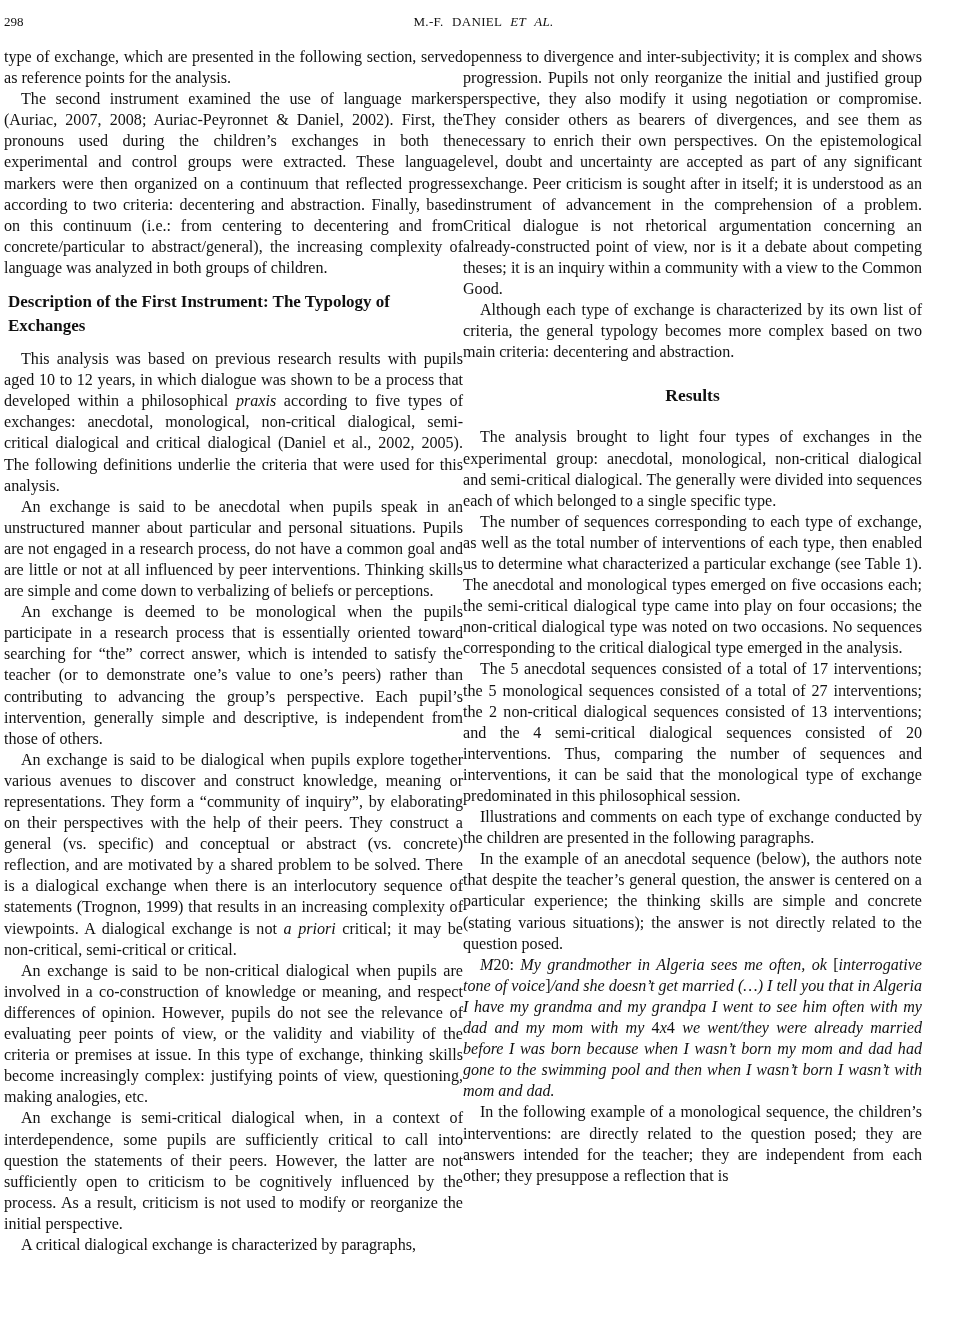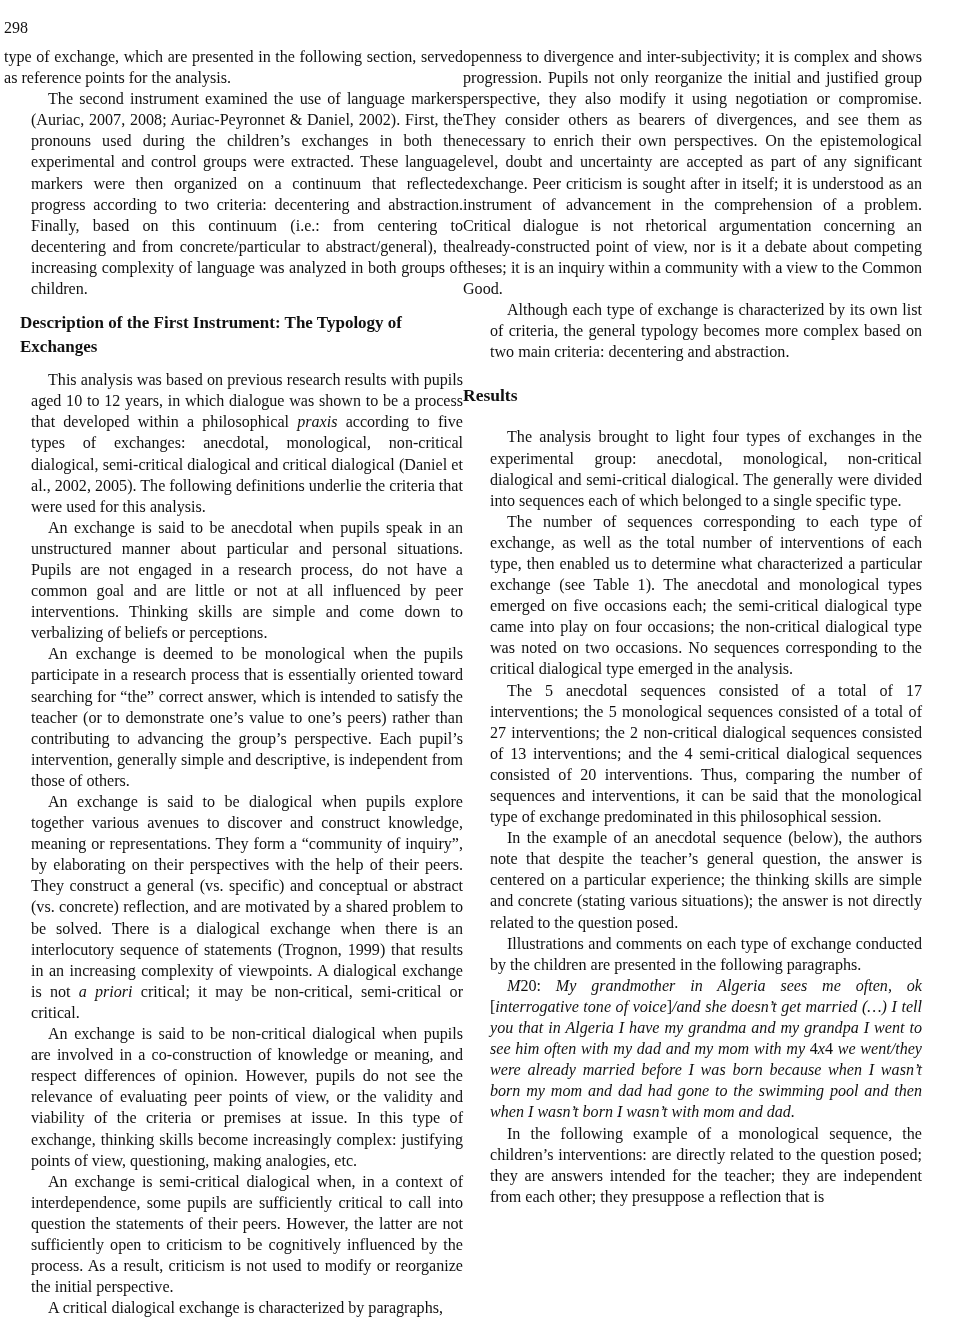--- a/index.html
+++ b/index.html
@@ -14,11 +14,11 @@
   }
   .header {
     position: absolute;
-    top: 20px;
+    top: 14px;
     left: 0;
     right: 0;
     height: 20px;
-    font-size: 16px;
+    font-size: 13px;
     line-height: 16px;
   }
   .pagenum {

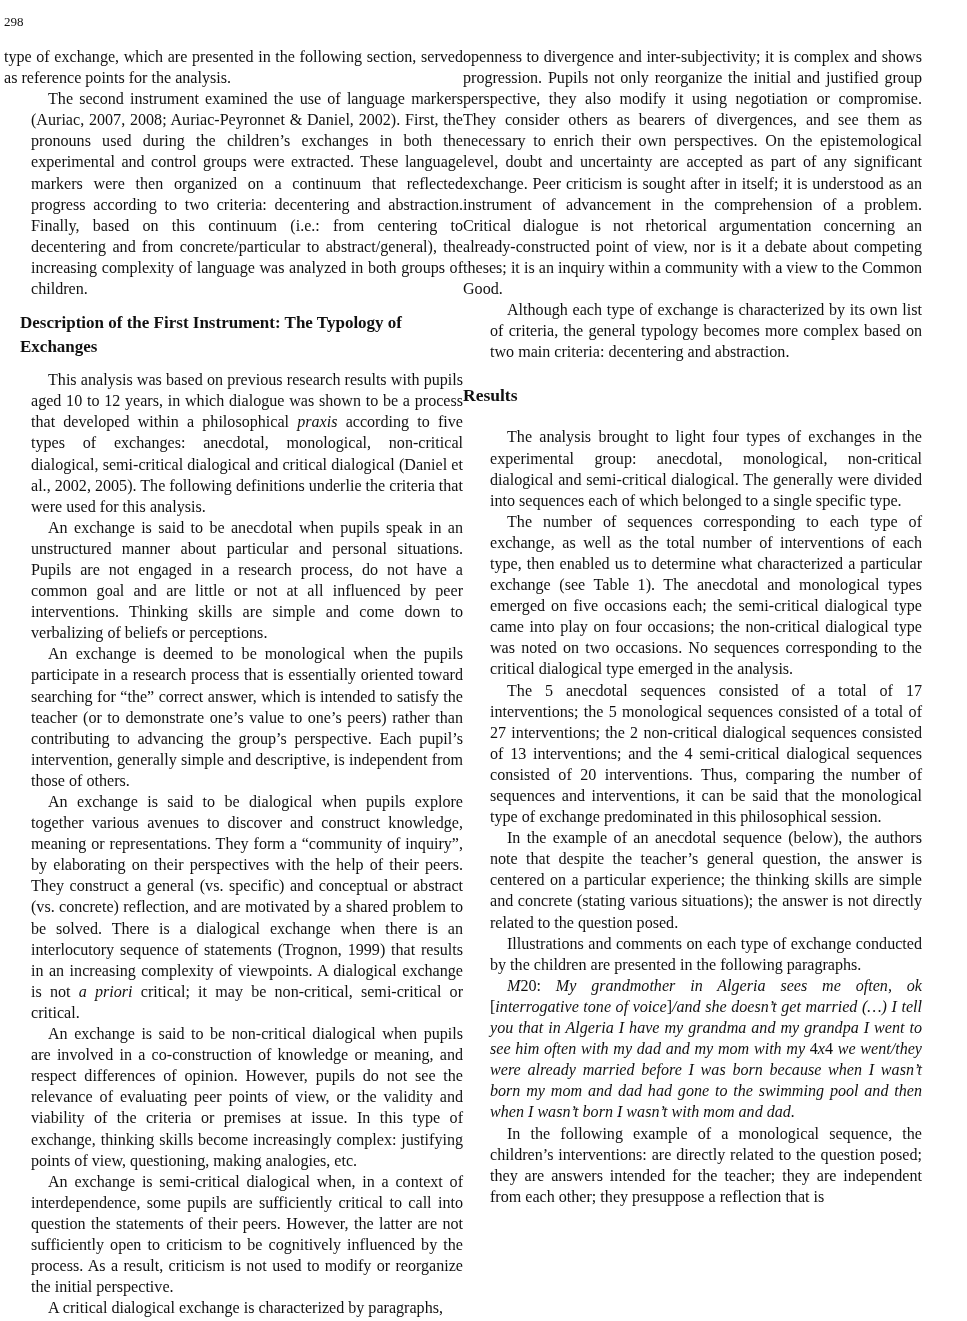--- a/index.html
+++ b/index.html
@@ -66,6 +66,7 @@
 <div class="page">
   <div class="header">
     <span class="pagenum">298</span>
+    <div class="running-title"><span>M.-F. DANIEL </span><span class="it">ET AL.</span></div>
   </div>
   <div class="cols">
     <div class="col">

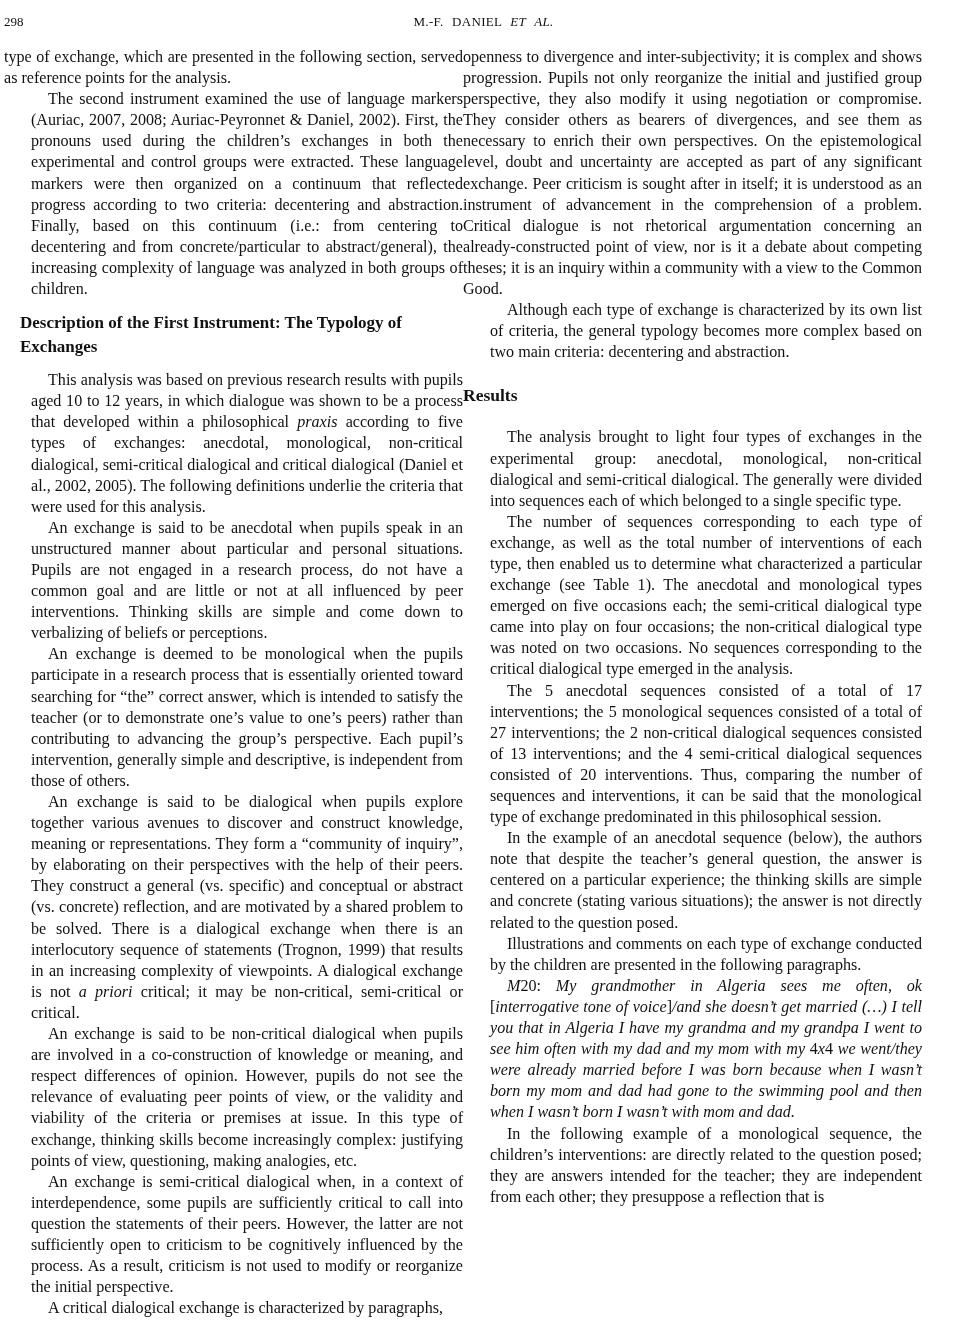--- a/index.html
+++ b/index.html
@@ -44,7 +44,7 @@
     text-align: justify;
   }
   .para { margin: 0; }
-  .para.indent { text-indent: 17px; margin-left: 27px; }
+  .para.indent { text-indent: 17px; }
   .subhead {
     font-size: 17px;
     line-height: 23.5px;

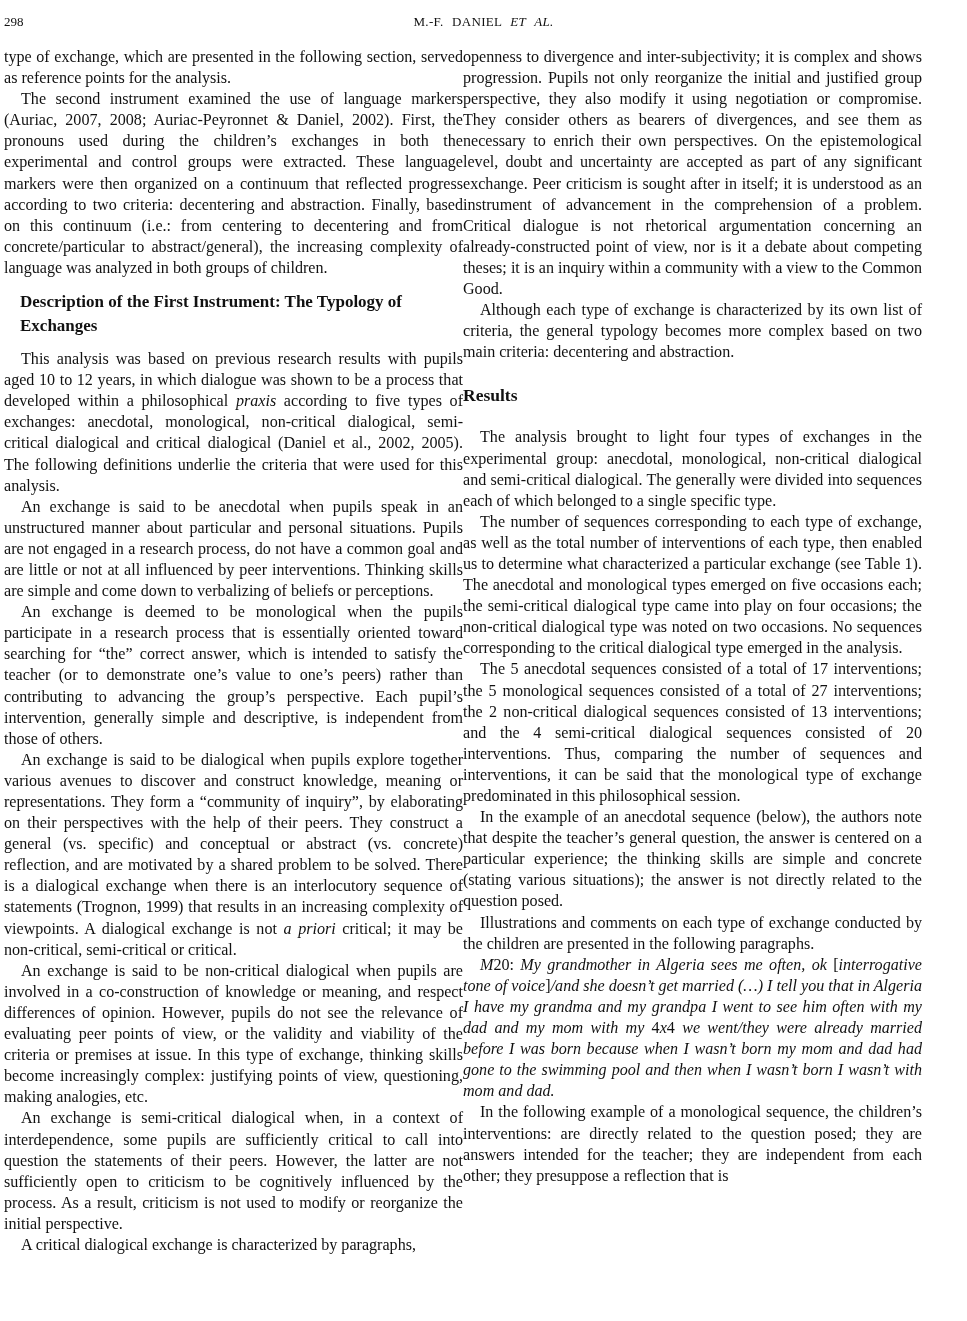--- a/index.html
+++ b/index.html
@@ -49,7 +49,7 @@
     font-size: 17px;
     line-height: 23.5px;
     font-weight: bold;
-    margin: 12px 0 11px 16px;
+    margin: 12px 0 11px 4px;
     text-align: left;
   }
   .centerhead {

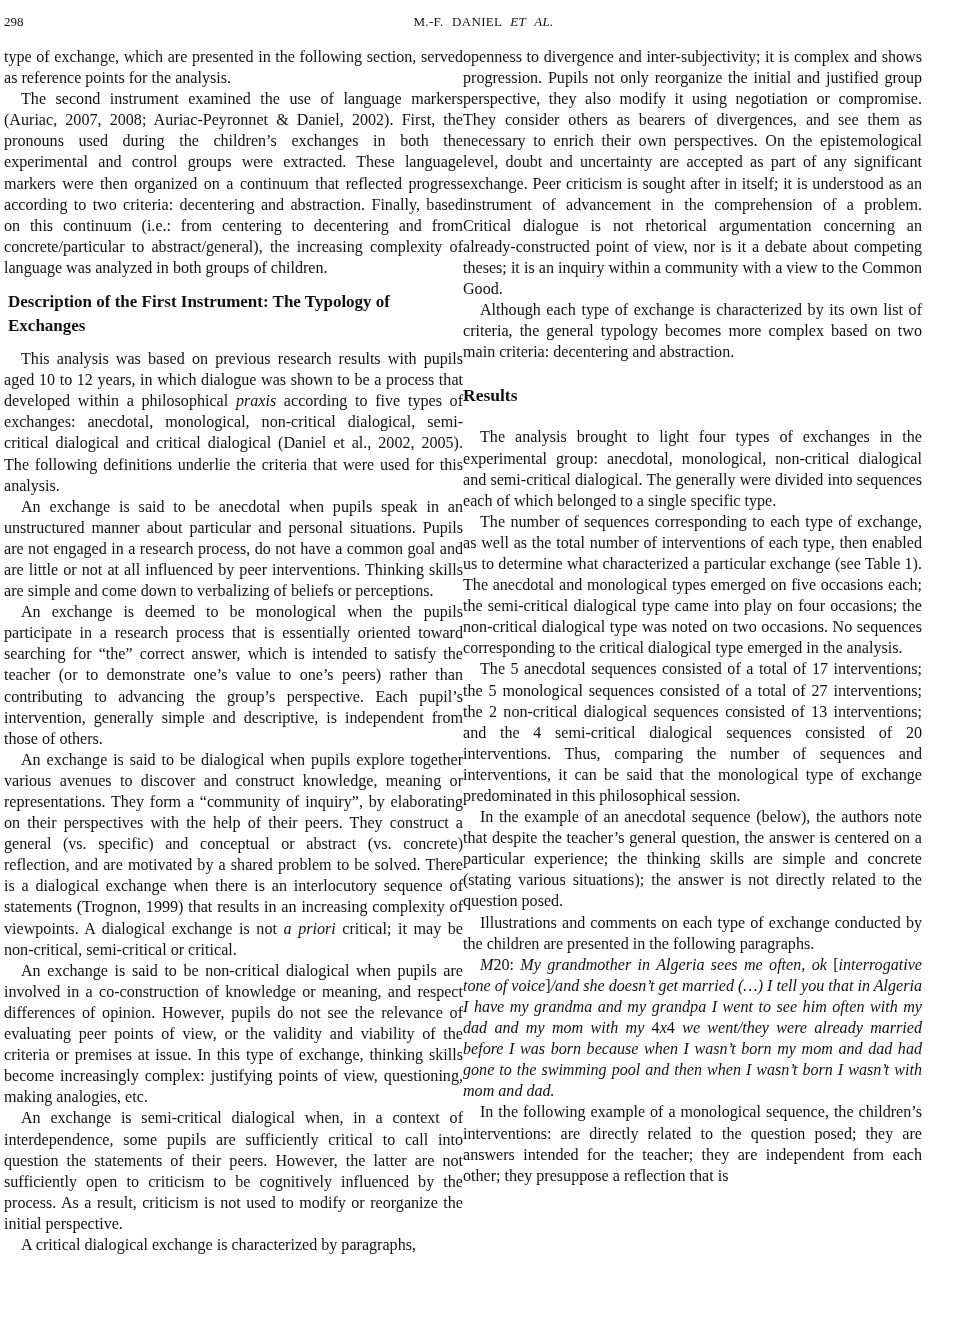--- a/index.html
+++ b/index.html
@@ -56,6 +56,7 @@
     font-size: 17.5px;
     line-height: 22px;
     font-weight: bold;
+    text-align: center;
     margin: 22px 0 20px 0;
   }
   .it { font-style: italic; }

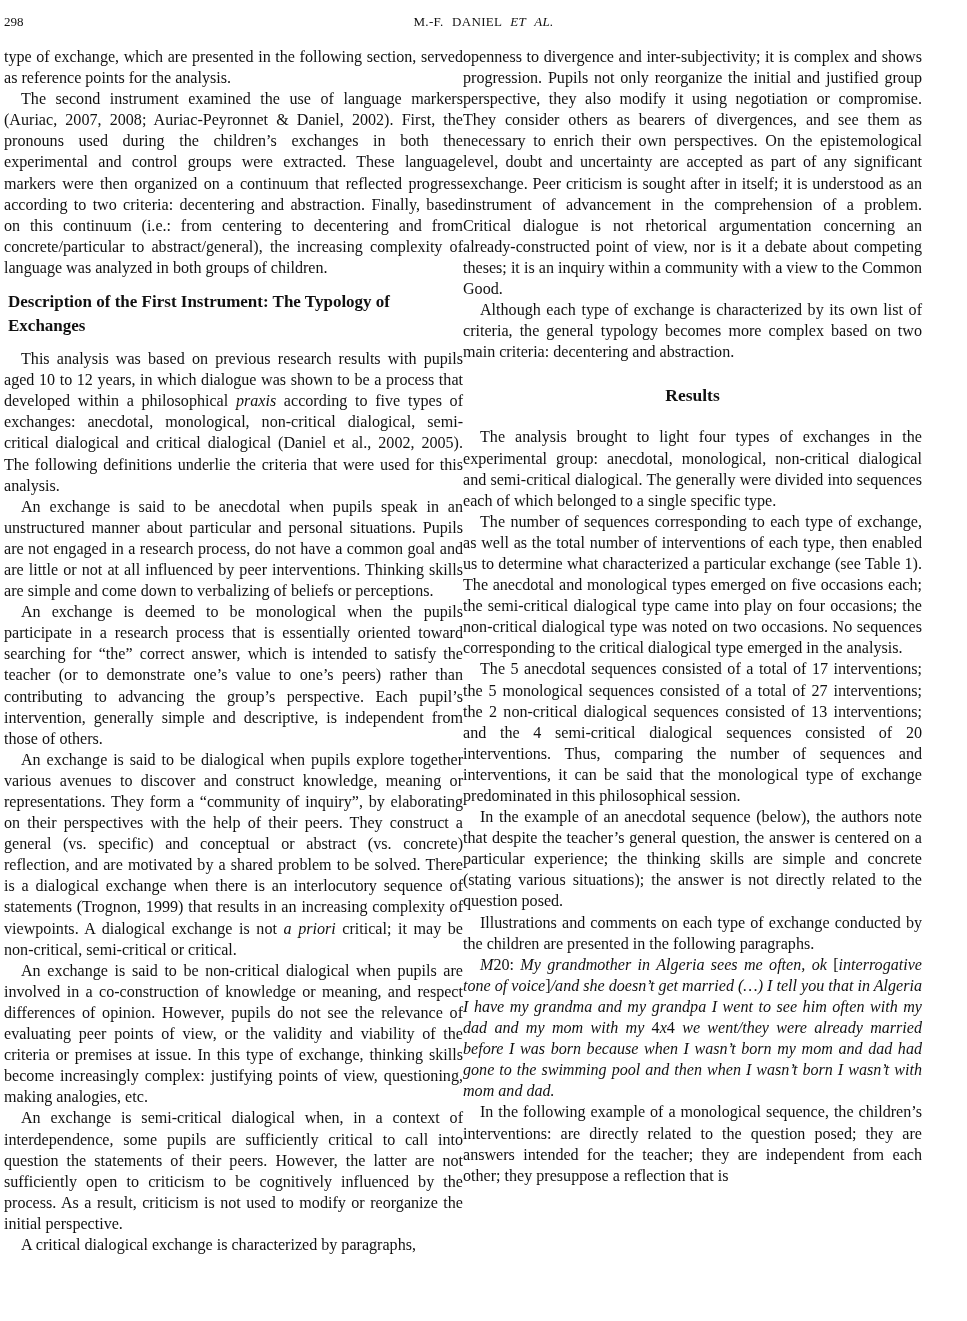--- a/index.html
+++ b/index.html
@@ -89,8 +89,8 @@
         <p class="para indent"><span>The analysis brought to light four types of exchanges in the experimental group: anecdotal, monological, non-critical dialogical and semi-critical dialogical. The generally were divided into sequences each of which belonged to a single specific type.</span></p>
         <p class="para indent"><span>The number of sequences corresponding to each type of exchange, as well as the total number of interventions of each type, then enabled us to determine what characterized a particular exchange (see Table 1). The anecdotal and monological types emerged on five occasions each; the semi-critical dialogical type came into play on four occasions; the non-critical dialogical type was noted on two occasions. No sequences corresponding to the critical dialogical type emerged in the analysis.</span></p>
         <p class="para indent"><span>The 5 anecdotal sequences consisted of a total of 17 interventions; the 5 monological sequences consisted of a total of 27 interventions; the 2 non-critical dialogical sequences consisted of 13 interventions; and the 4 semi-critical dialogical sequences consisted of 20 interventions. Thus, comparing the number of sequences and interventions, it can be said that the monological type of exchange predominated in this philosophical session.</span></p>
+        <p class="para indent"><span>Illustrations and comments on each type of exchange conducted by the children are presented in the following paragraphs.</span></p>
         <p class="para indent"><span>In the example of an anecdotal sequence (below), the authors note that despite the teacher’s general question, the answer is centered on a particular experience; the thinking skills are simple and concrete (stating various situations); the answer is not directly related to the question posed.</span></p>
-        <p class="para indent"><span>Illustrations and comments on each type of exchange conducted by the children are presented in the following paragraphs.</span></p>
         <p class="para indent"><span class="it">M</span><span>20: </span><span class="it">My grandmother in Algeria sees me often, ok </span><span>[</span><span class="it">interrogative tone of voice</span><span>]</span><span class="it">/and she doesn’t get married (…) I tell you that in Algeria I have my grandma and my grandpa I went to see him often with my dad and my mom with my </span><span>4</span><span class="it">x</span><span>4</span><span class="it"> we went/they were already married before I was born because when I wasn’t born my mom and dad had gone to the swimming pool and then when I wasn’t born I wasn’t with mom and dad.</span></p>
         <p class="para indent"><span>In the following example of a monological sequence, the children’s interventions: are directly related to the question posed; they are answers intended for the teacher; they are independent from each other; they presuppose a reflection that is</span></p>
       </div>

